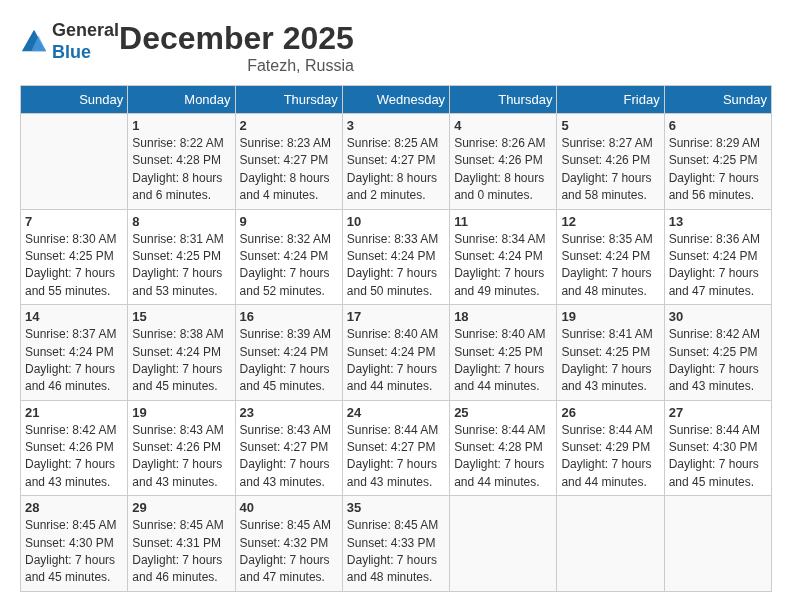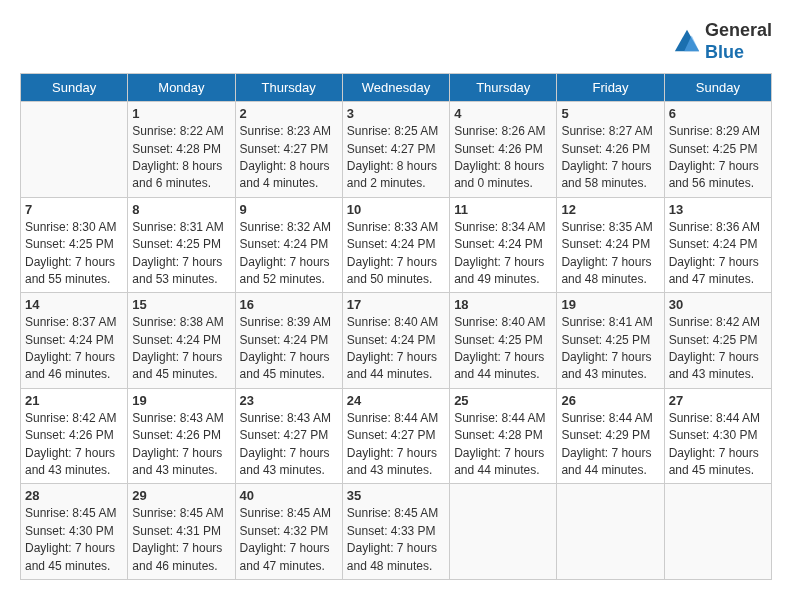--- a/index.html
+++ b/index.html
@@ -12,7 +12,7 @@
     }
     .header {
       display: flex;
-      justify-content: flex-end;
+      justify-content: flex-start;
       align-items: flex-start;
       margin-bottom: 10px;
     }

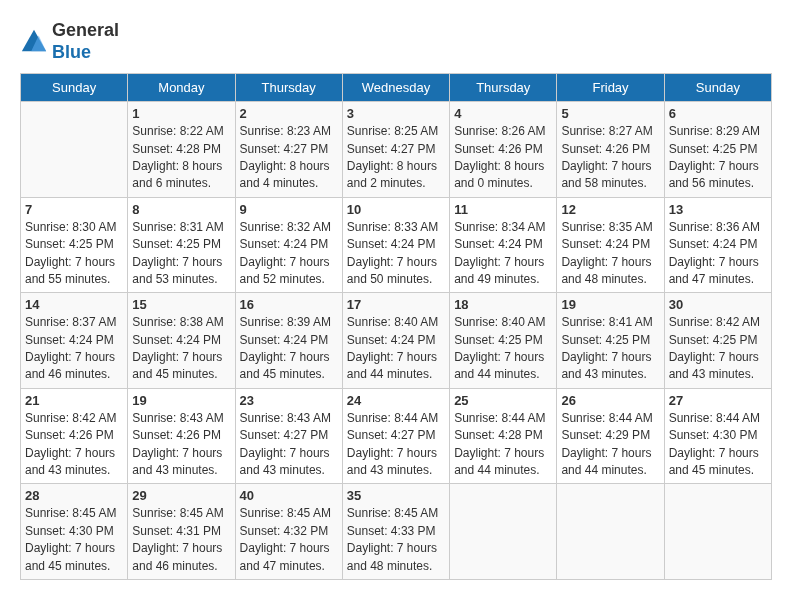--- a/index.html
+++ b/index.html
@@ -101,6 +101,10 @@
       <span class="logo-blue">Blue</span>
     </div>
   </div>
+  <div class="title-block">
+    <div class="month-title">December 2025</div>
+    <div class="location-title">Fatezh, Russia</div>
+  </div>
 </div>
 
 <table>

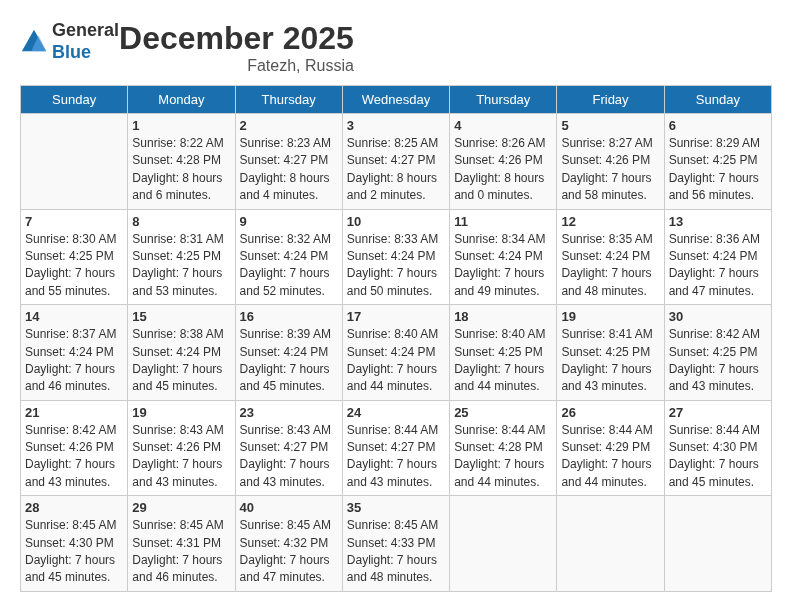--- a/index.html
+++ b/index.html
@@ -53,7 +53,7 @@
       background-color: #1a6faf;
       color: #fff;
       padding: 6px 4px;
-      text-align: center;
+      text-align: right;
       font-size: 13px;
       font-weight: normal;
       border: 1px solid #ccc;

